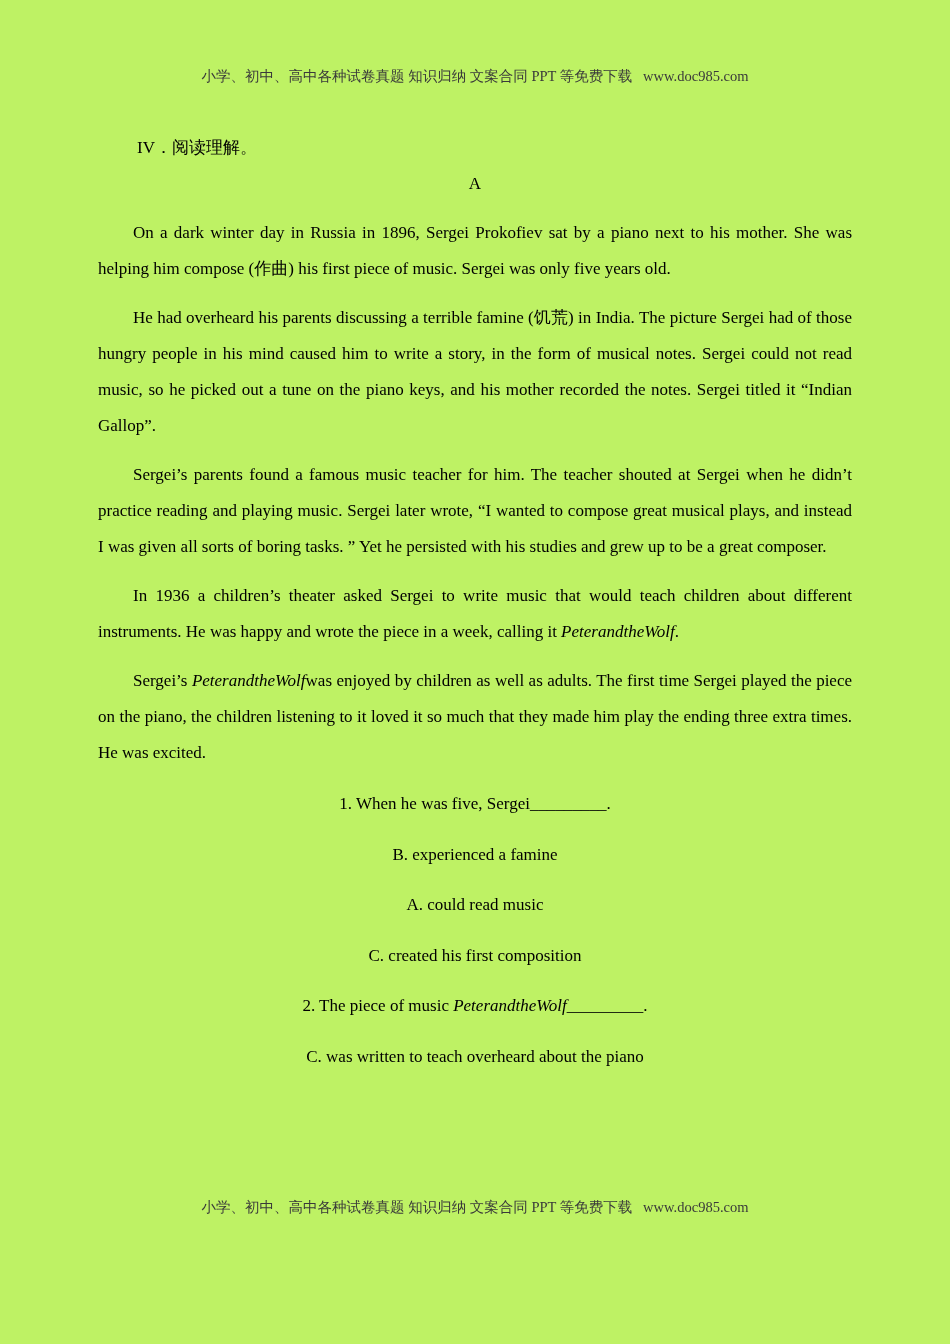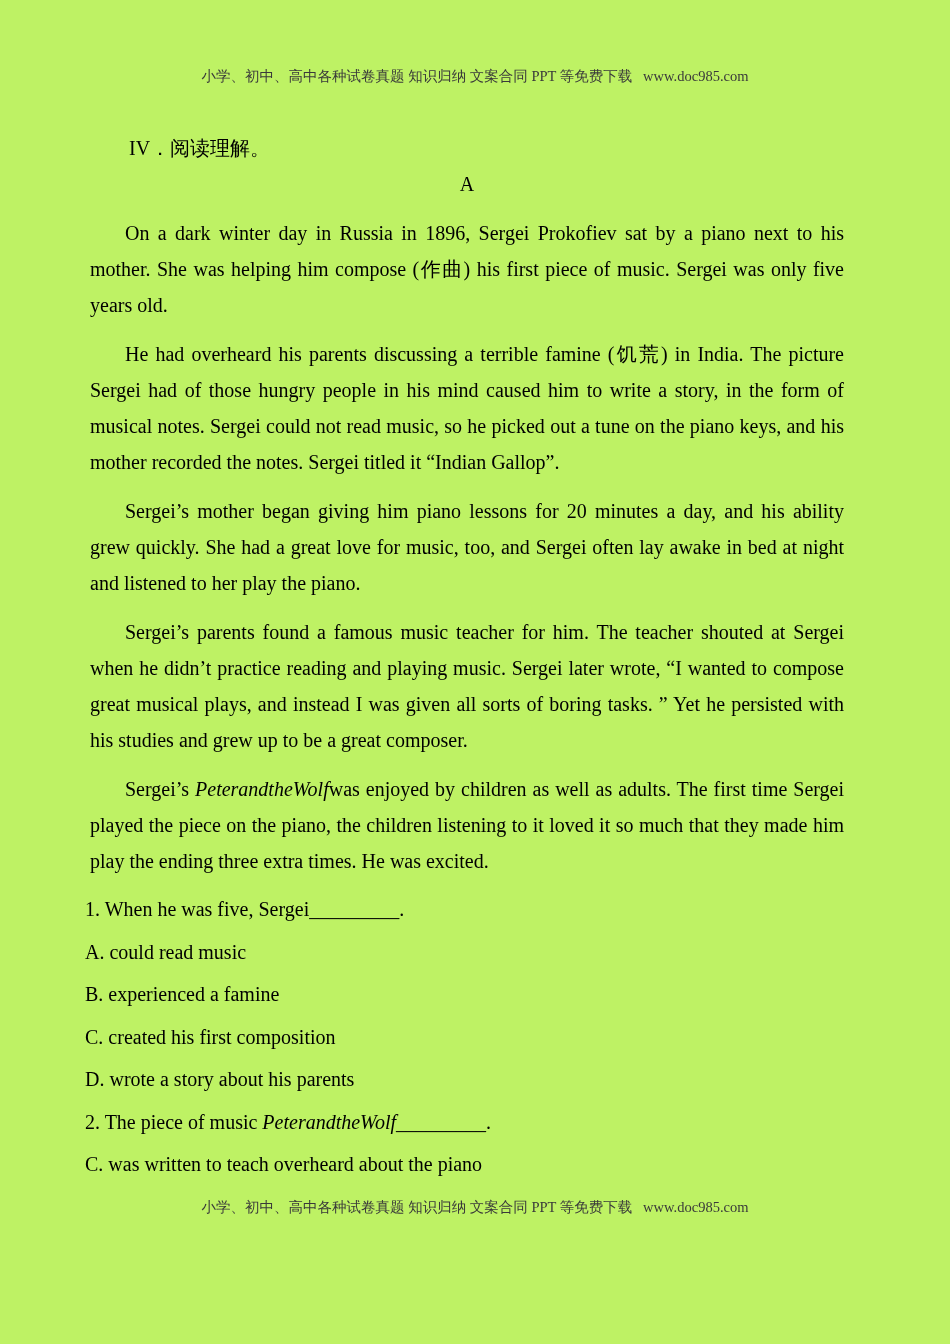--- a/index.html
+++ b/index.html
@@ -27,10 +27,10 @@
   .page-footer { top: 1197px; }
   .content {
     position: absolute;
-    left: 77px;
+    left: 85px;
     top: 130px;
     width: 780px;
-    font-size: 20px;
+    font-size: 17px;
   }
   .section-title {
     line-height: 36px;

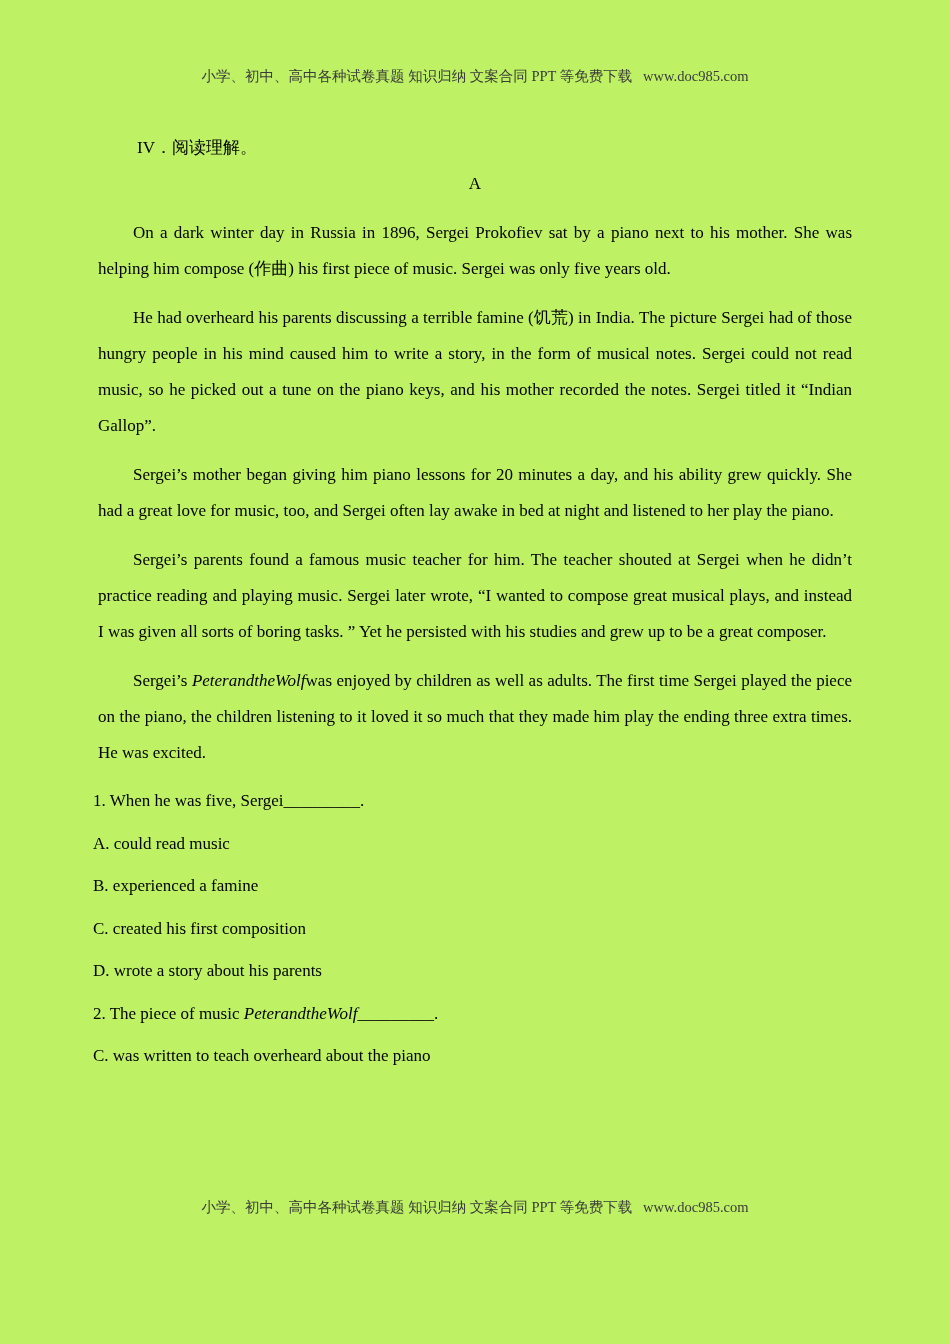--- a/index.html
+++ b/index.html
@@ -65,7 +65,6 @@
     <div class="passage" id="paragraphs">
         <p><span>On a dark winter day in Russia in 1896, Sergei Prokofiev sat by a piano next to his mother. She was helping him compose (作曲) his first piece of music. Sergei was only five years old.</span></p>
         <p><span>He had overheard his parents discussing a terrible famine (饥荒) in India. The picture Sergei had of those hungry people in his mind caused him to write a story, in the form of musical notes. Sergei could not read music, so he picked out a tune on the piano keys, and his mother recorded the notes. Sergei titled it “Indian Gallop”.</span></p>
-        <p><span>Sergei’s mother began giving him piano lessons for 20 minutes a day, and his ability grew quickly. She had a great love for music, too, and Sergei often lay awake in bed at night and listened to her play the piano.</span></p>
         <p><span>Sergei’s parents found a famous music teacher for him. The teacher shouted at Sergei when he didn’t practice reading and playing music. Sergei later wrote, “I wanted to compose great musical plays, and instead I was given all sorts of boring tasks. ” Yet he persisted with his studies and grew up to be a great composer.</span></p>
         <p><span>Sergei’s </span><span class="it">PeterandtheWolf</span><span>was enjoyed by children as well as adults. The first time Sergei played the piece on the piano, the children listening to it loved it so much that they made him play the ending three extra times. He was excited.</span></p>
       </div>

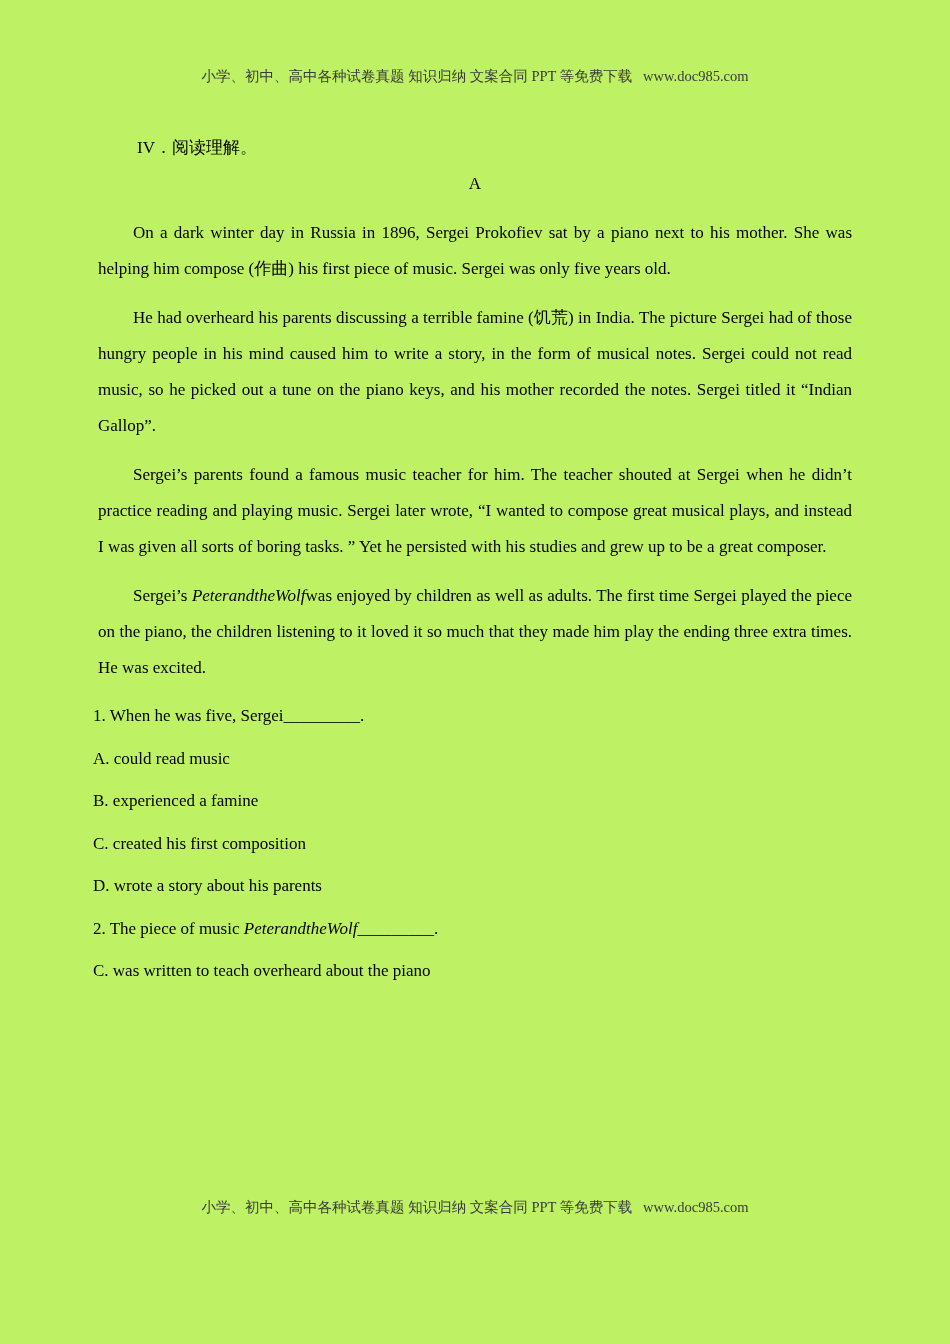--- a/index.html
+++ b/index.html
@@ -66,6 +66,7 @@
         <p><span>On a dark winter day in Russia in 1896, Sergei Prokofiev sat by a piano next to his mother. She was helping him compose (作曲) his first piece of music. Sergei was only five years old.</span></p>
         <p><span>He had overheard his parents discussing a terrible famine (饥荒) in India. The picture Sergei had of those hungry people in his mind caused him to write a story, in the form of musical notes. Sergei could not read music, so he picked out a tune on the piano keys, and his mother recorded the notes. Sergei titled it “Indian Gallop”.</span></p>
         <p><span>Sergei’s parents found a famous music teacher for him. The teacher shouted at Sergei when he didn’t practice reading and playing music. Sergei later wrote, “I wanted to compose great musical plays, and instead I was given all sorts of boring tasks. ” Yet he persisted with his studies and grew up to be a great composer.</span></p>
+        <p><span>In 1936 a children’s theater asked Sergei to write music that would teach children about different instruments. He was happy and wrote the piece in a week, calling it </span><span class="it">PeterandtheWolf</span><span>.</span></p>
         <p><span>Sergei’s </span><span class="it">PeterandtheWolf</span><span>was enjoyed by children as well as adults. The first time Sergei played the piece on the piano, the children listening to it loved it so much that they made him play the ending three extra times. He was excited.</span></p>
       </div>
     <div class="questions" id="questions">

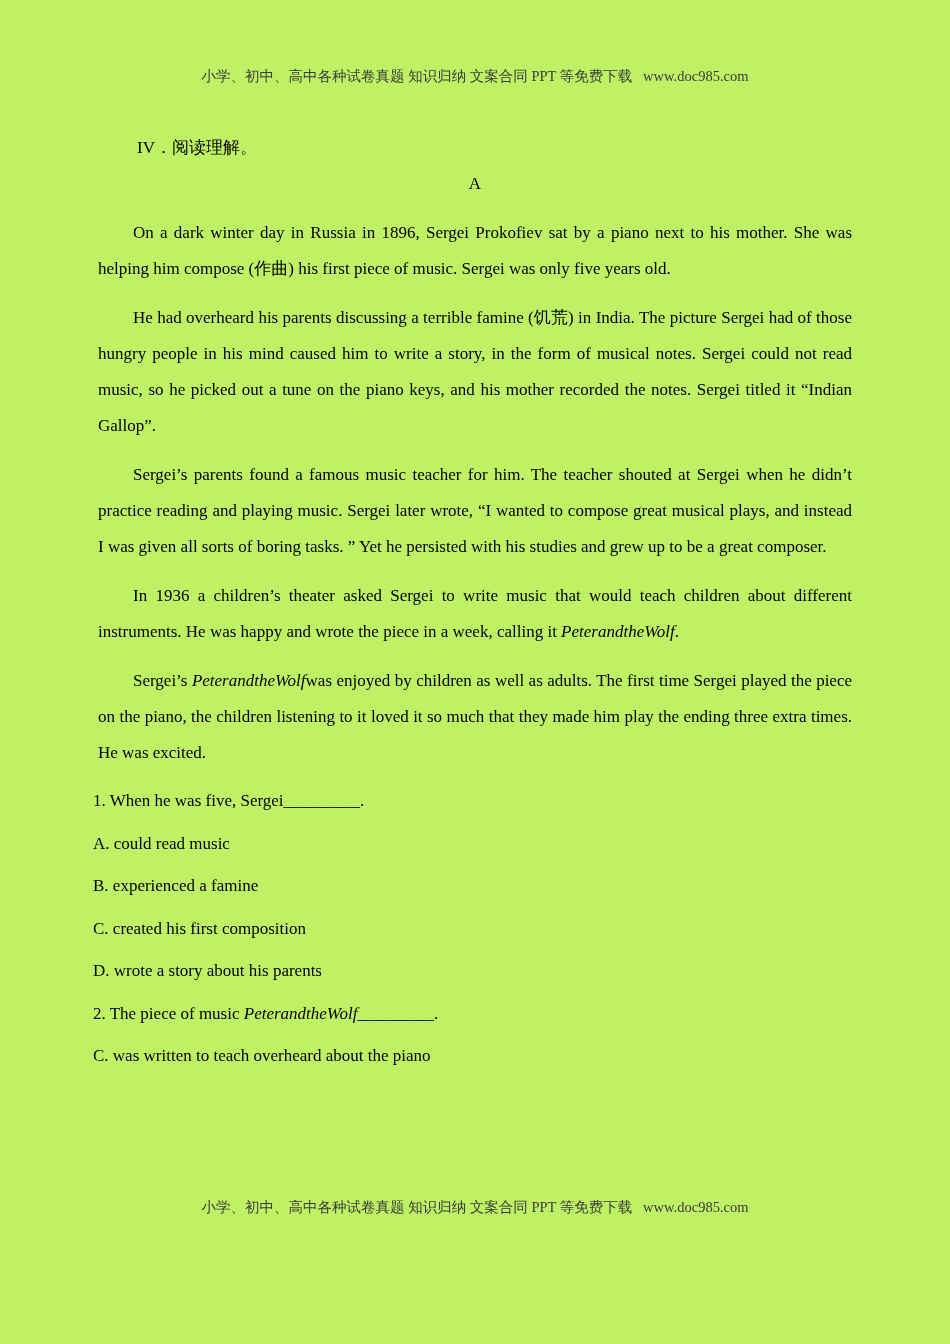--- a/index.html
+++ b/index.html
@@ -47,9 +47,9 @@
     text-indent: 35px;
   }
   .questions p {
-    margin: 8px;
+    margin: 16px;
     line-height: 34.5px;
-    text-align: left;
+    text-align: center;
   }
   .it { font-style: italic; }
 </style>

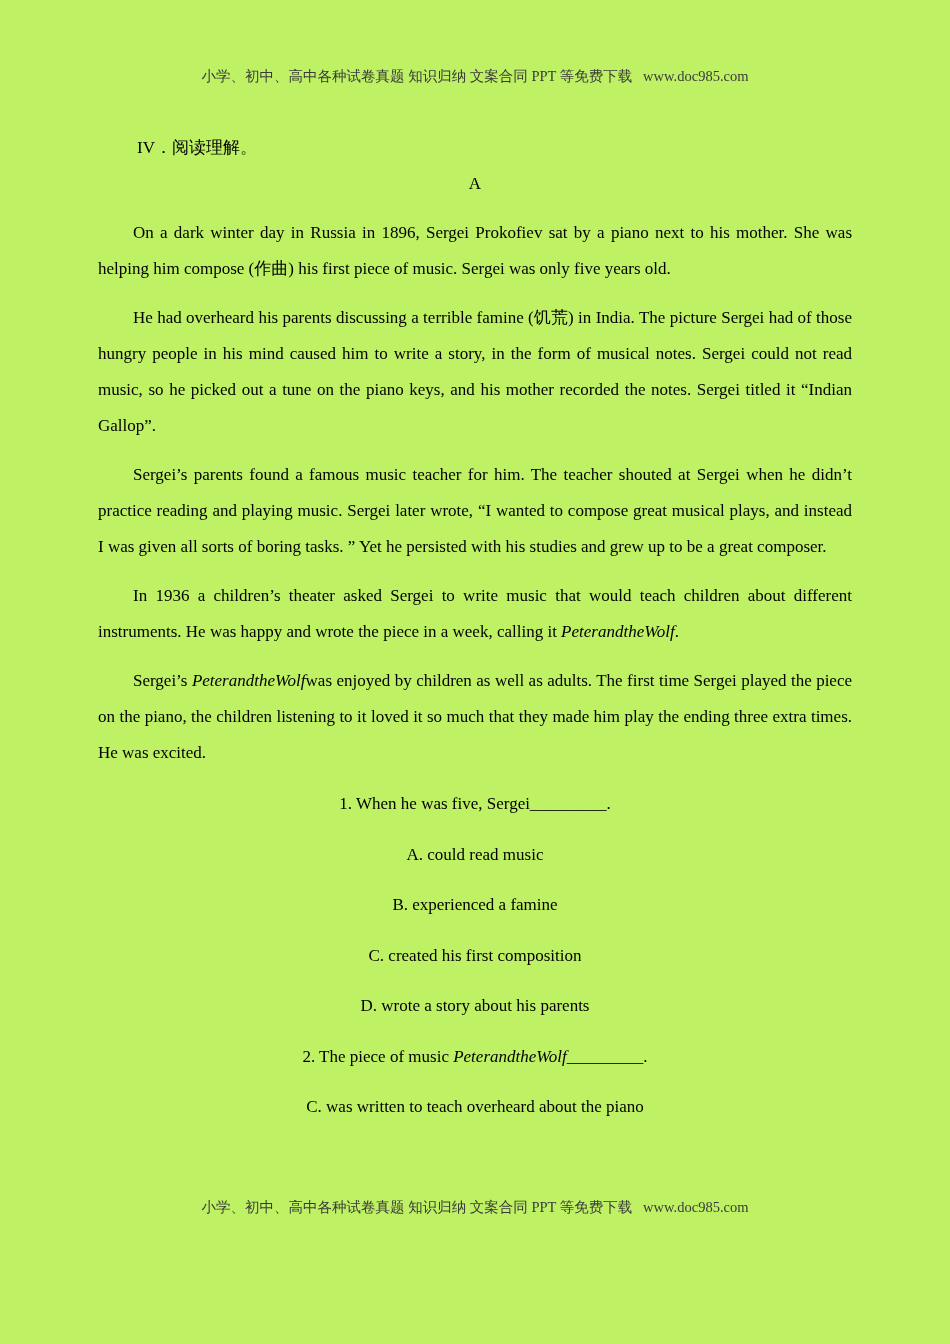--- a/index.html
+++ b/index.html
@@ -71,8 +71,8 @@
       </div>
     <div class="questions" id="questions">
         <p><span>1. When he was five, Sergei_________.</span></p>
+        <p>B. experienced a famine</p>
         <p>A. could read music</p>
-        <p>B. experienced a famine</p>
         <p>C. created his first composition</p>
         <p>D. wrote a story about his parents</p>
         <p><span>2. The piece of music </span><span class="it">PeterandtheWolf</span><span>_________.</span></p>

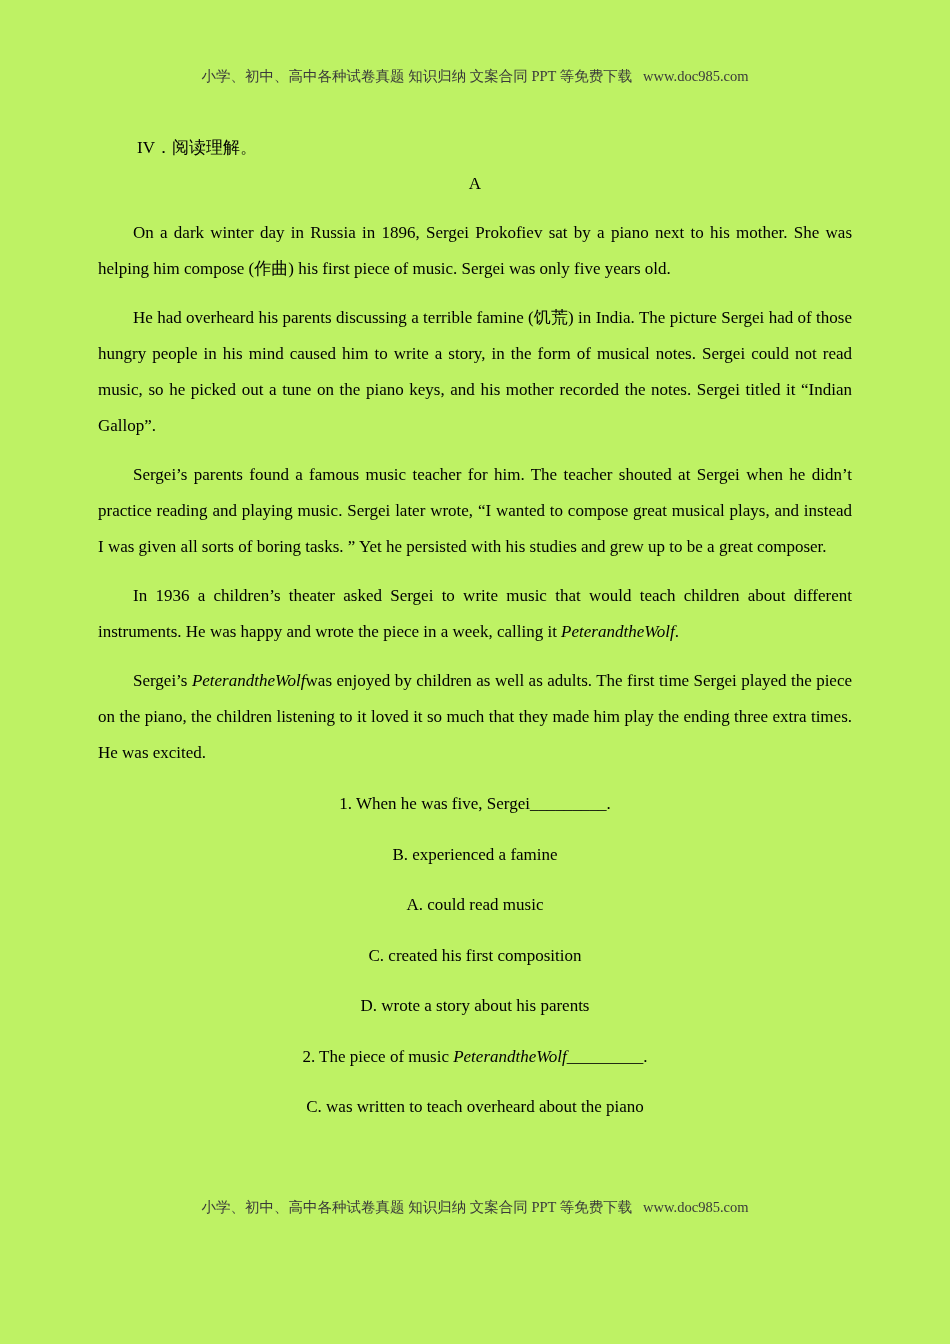--- a/index.html
+++ b/index.html
@@ -74,7 +74,6 @@
         <p>B. experienced a famine</p>
         <p>A. could read music</p>
         <p>C. created his first composition</p>
-        <p>D. wrote a story about his parents</p>
         <p><span>2. The piece of music </span><span class="it">PeterandtheWolf</span><span>_________.</span></p>
         <p>C. was written to teach overheard about the piano</p>
       </div>

